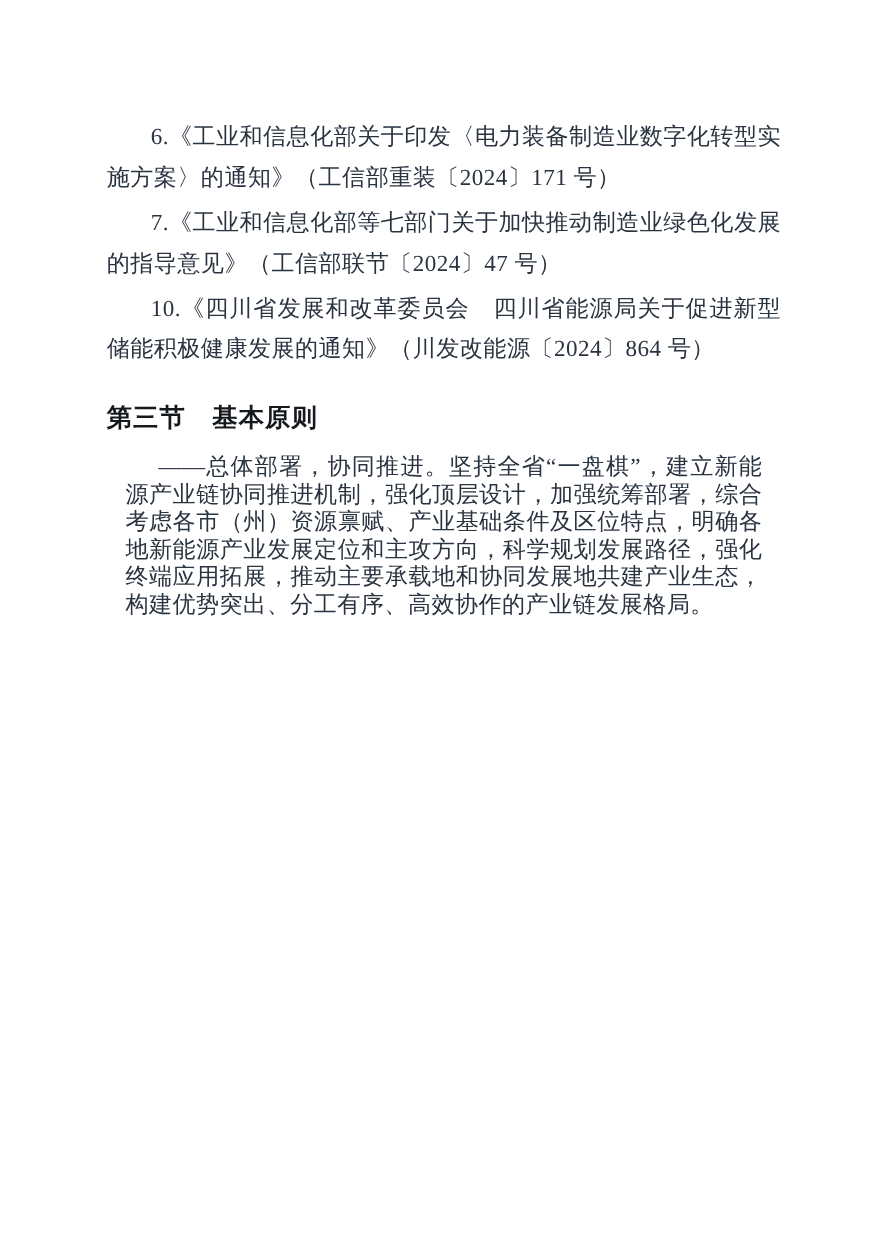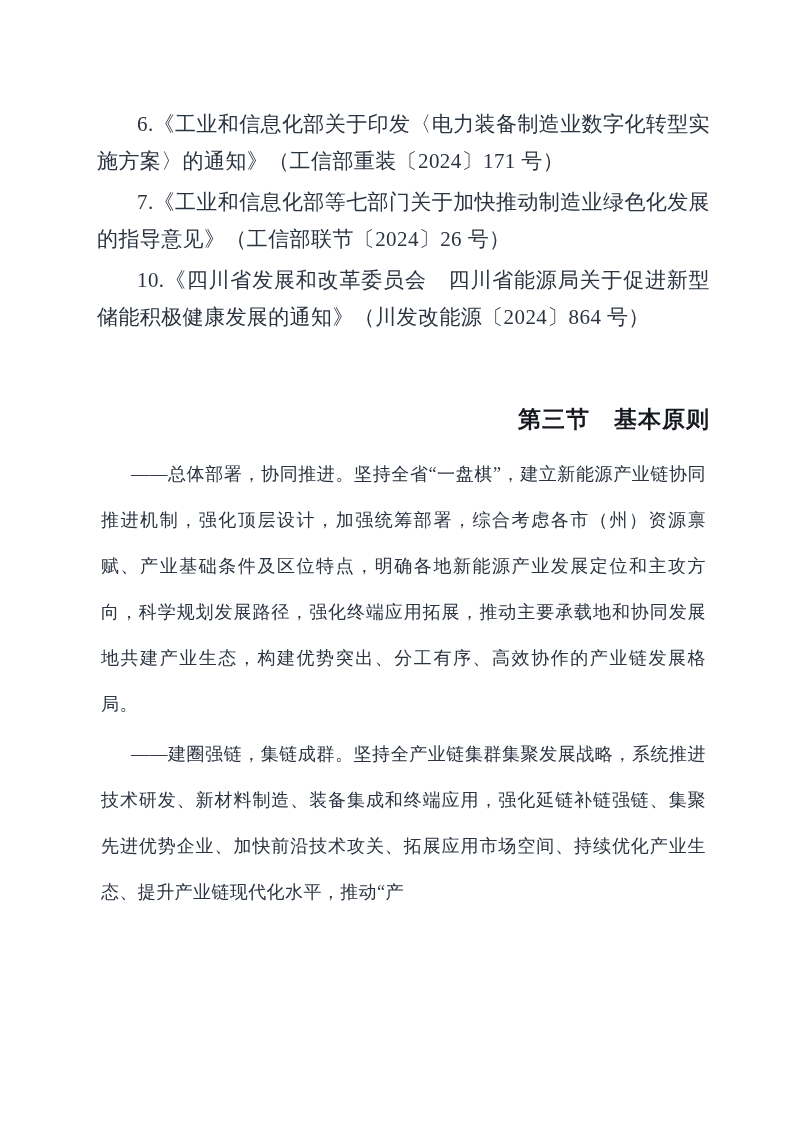--- a/index.html
+++ b/index.html
@@ -72,7 +72,7 @@
   <div class="content">
 
     <p class="ref-item">6.《工业和信息化部关于印发〈电力装备制造业数字化转型实施方案〉的通知》（工信部重装〔2024〕171 号）</p>
-    <p class="ref-item">7.《工业和信息化部等七部门关于加快推动制造业绿色化发展的指导意见》（工信部联节〔2024〕26 号）</p>
+    <p class="ref-item">7.《工业和信息化部等七部门关于加快推动制造业绿色化发展的指导意见》（工信部联节〔2024〕47 号）</p>
     <p class="ref-item">10.《四川省发展和改革委员会　四川省能源局关于促进新型储能积极健康发展的通知》（川发改能源〔2024〕864 号）</p>
 
     <h2 class="section-title">第三节　基本原则</h2>

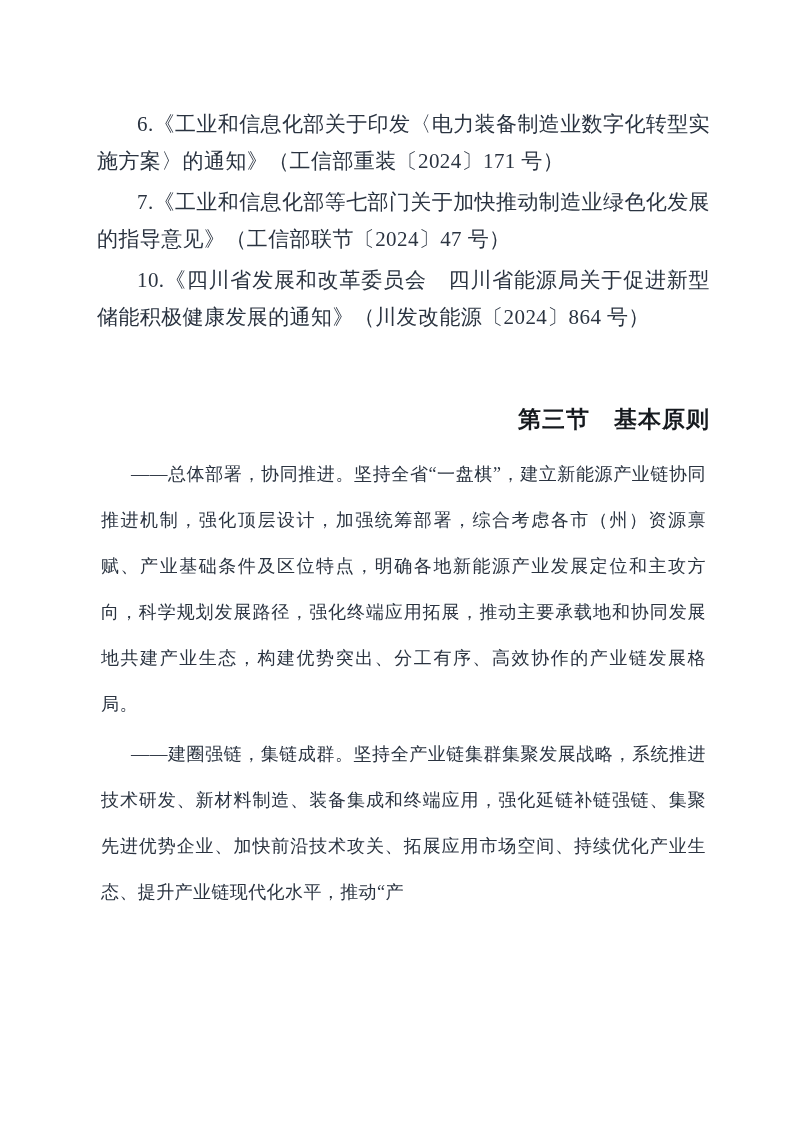--- a/index.html
+++ b/index.html
@@ -35,9 +35,9 @@
     font-weight:700;
     font-size:23px;
     color:var(--heading);
-    text-align:right;
+    text-align:left;
     letter-spacing:1px;
-    margin:68px 0 16px 0;
+    margin:28px 0 16px 0;
   }
   .body-para{
     font-size:18px;

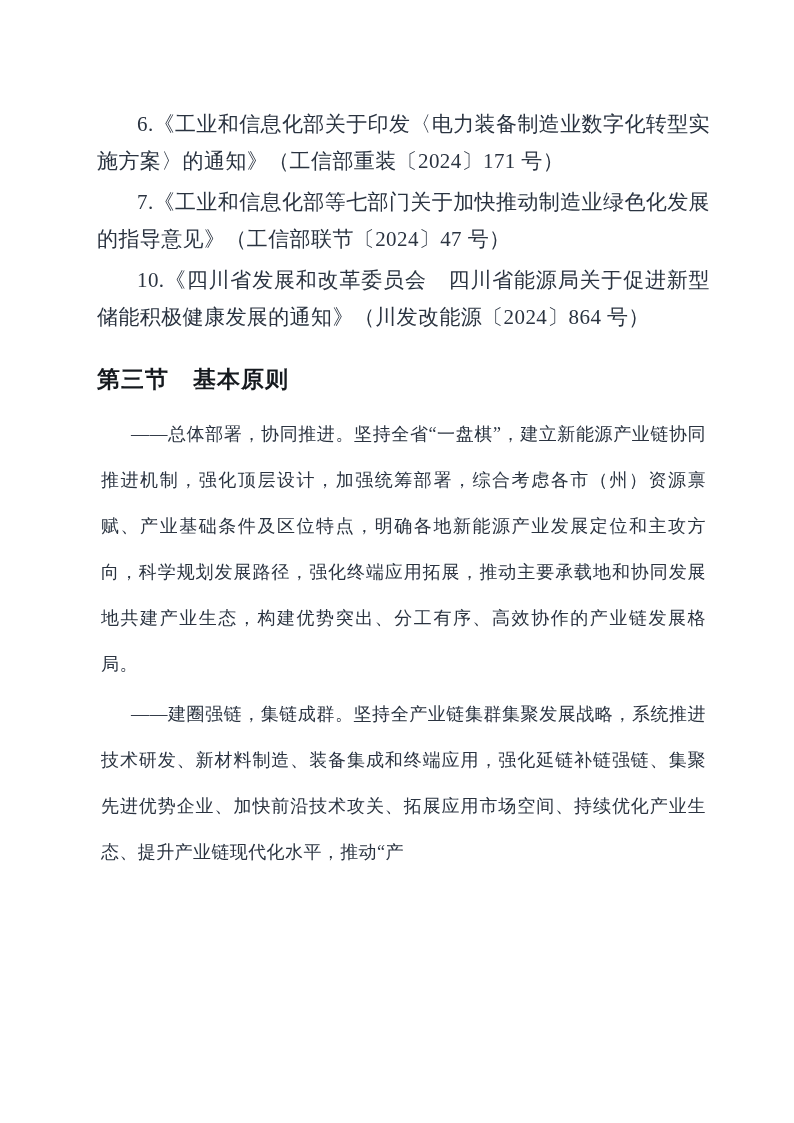--- a/index.html
+++ b/index.html
@@ -40,11 +40,11 @@
     margin:28px 0 16px 0;
   }
   .body-para{
-    font-size:18px;
-    line-height:46px;
+    font-size:21px;
+    line-height:25px;
     text-align:justify;
     text-indent:30px;
-    margin:4px;
+    margin:17px;
     letter-spacing:0.4px;
   }
   .page-number{

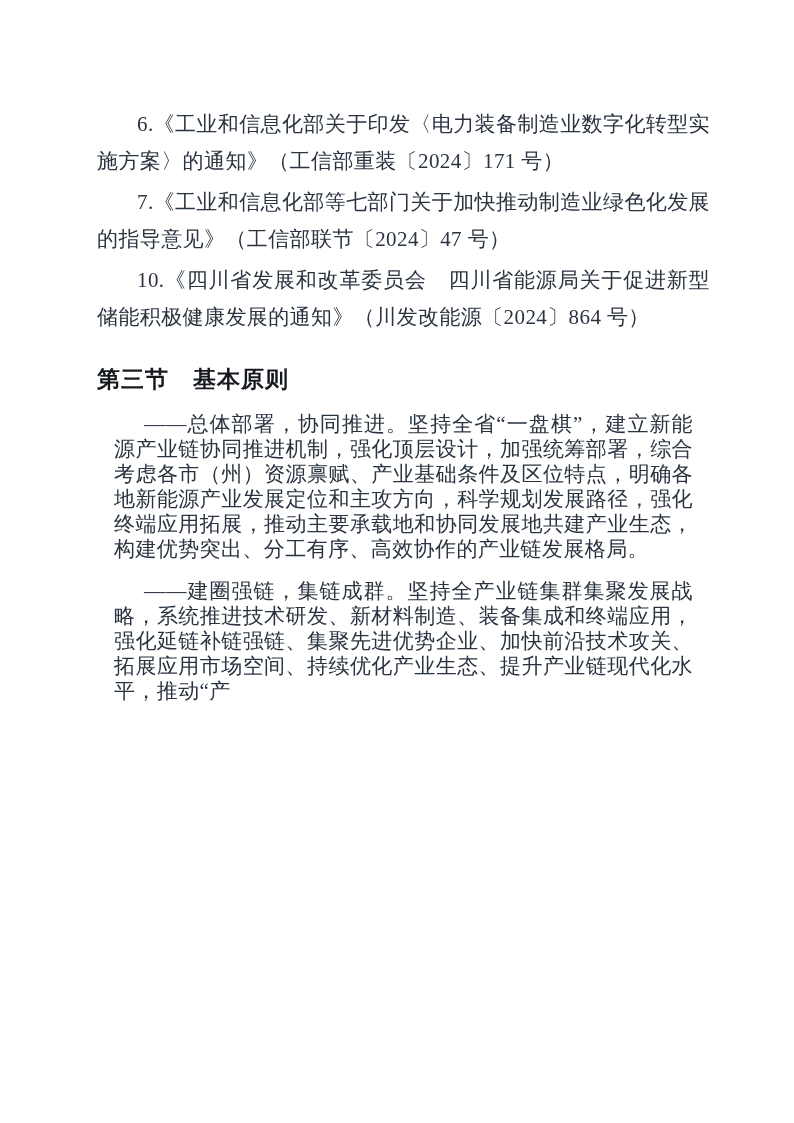--- a/index.html
+++ b/index.html
@@ -78,7 +78,6 @@
     <h2 class="section-title">第三节　基本原则</h2>
 
     <p class="body-para">——总体部署，协同推进。坚持全省“一盘棋”，建立新能源产业链协同推进机制，强化顶层设计，加强统筹部署，综合考虑各市（州）资源禀赋、产业基础条件及区位特点，明确各地新能源产业发展定位和主攻方向，科学规划发展路径，强化终端应用拓展，推动主要承载地和协同发展地共建产业生态，构建优势突出、分工有序、高效协作的产业链发展格局。</p>
-    <p class="body-para">——建圈强链，集链成群。坚持全产业链集群集聚发展战略，系统推进技术研发、新材料制造、装备集成和终端应用，强化延链补链强链、集聚先进优势企业、加快前沿技术攻关、拓展应用市场空间、持续优化产业生态、提升产业链现代化水平，推动“产</p>
 
   </div>
 

